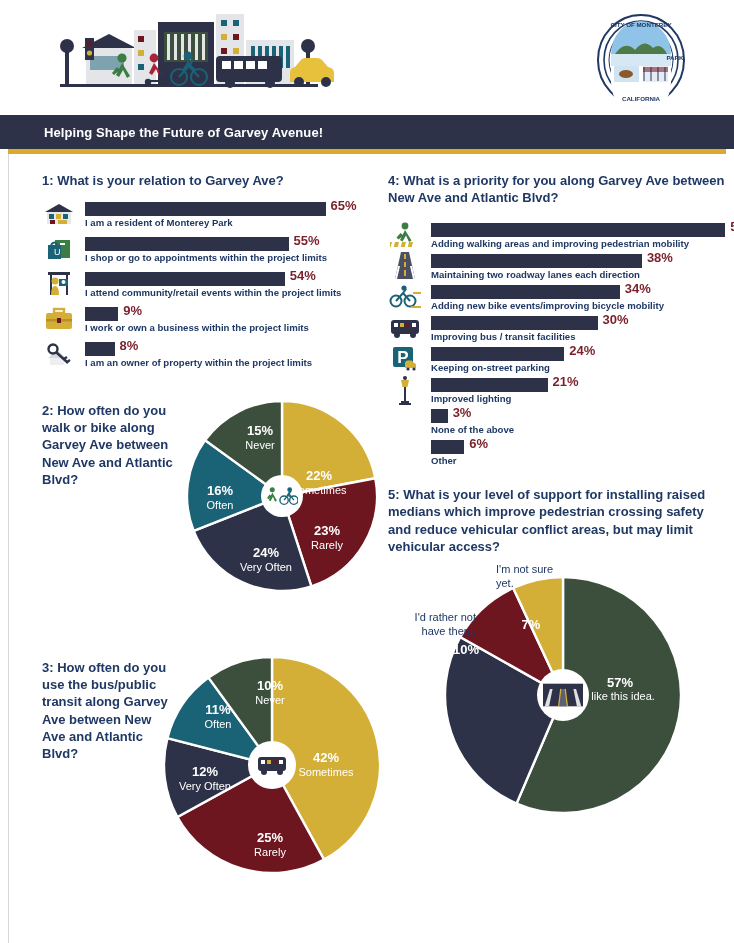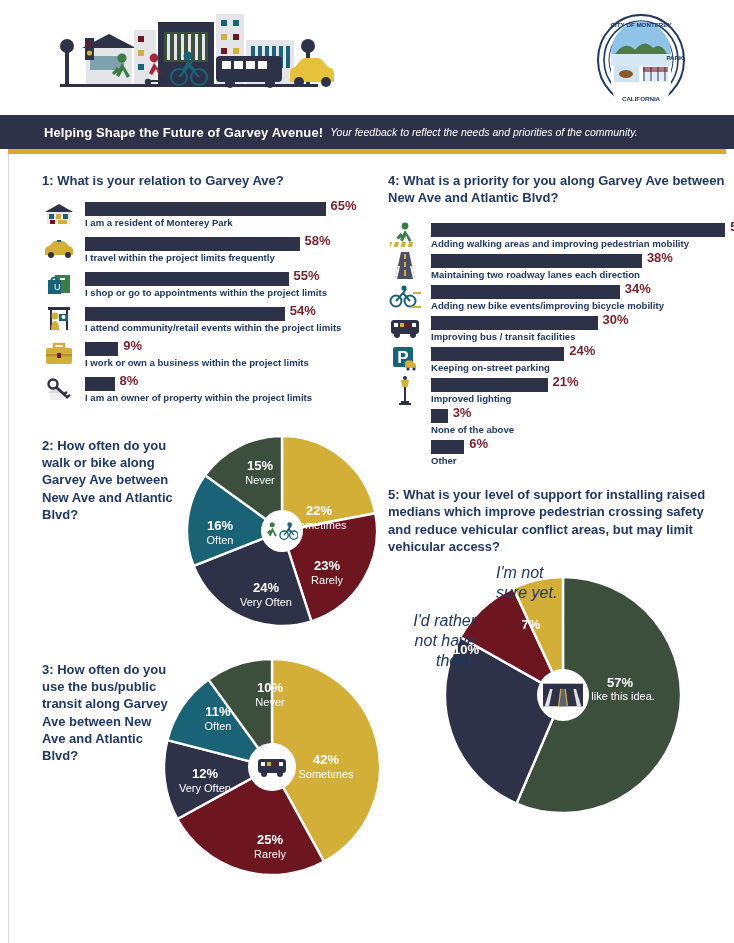--- a/index.html
+++ b/index.html
@@ -206,7 +206,6 @@
 
   <div class="banner">
     <span class="banner-bold">Helping Shape the Future of Garvey Avenue!</span>
-    <span class="banner-italic">Your feedback to reflect the needs and priorities of the community.</span>
   </div>
   <div class="banner-rule"></div>
 

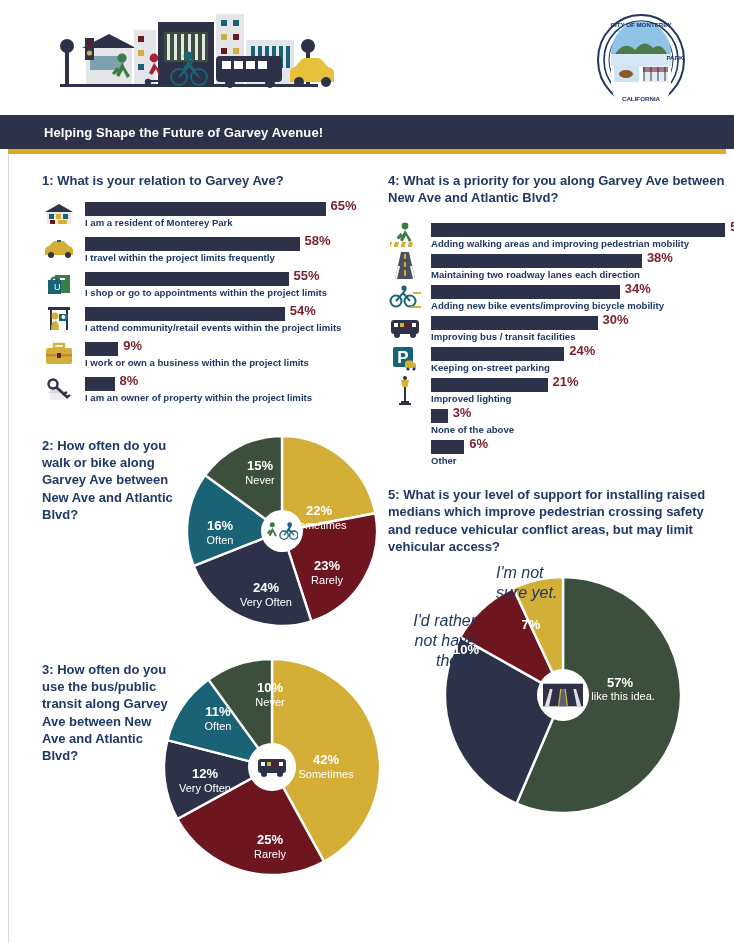--- a/index.html
+++ b/index.html
@@ -231,21 +231,6 @@
             </div>
             <div class="bar-pct" style="left: 288.5px;">65%</div>
             <div class="bar-label">I am a resident of Monterey Park</div>
-          </div>
-          <div class="bar-row">
-            <div class="bar-icon">
-              <svg width="32" height="20" viewBox="0 0 32 20">
-                <path d="M2 16 h28 v-5 q0-3 -4-4 l-4-4 q-1-1 -3-1 h-7 q-2 0 -3 2 l-3 3 q-4 1 -4 4 z" fill="#d4af37"></path>
-                <rect x="14" y="1" width="4" height="2" fill="#1a6276"></rect>
-                <circle cx="8" cy="16" r="3" fill="#2e3248"></circle>
-                <circle cx="25" cy="16" r="3" fill="#2e3248"></circle>
-              </svg>
-            </div>
-            <div class="bar-track" style="width: 214.6px;">
-              <div class="bar-fill" style="width: 100%; background: rgb(46, 50, 72);"></div>
-            </div>
-            <div class="bar-pct" style="left: 262.6px;">58%</div>
-            <div class="bar-label">I travel within the project limits frequently</div>
           </div>
           <div class="bar-row">
             <div class="bar-icon">

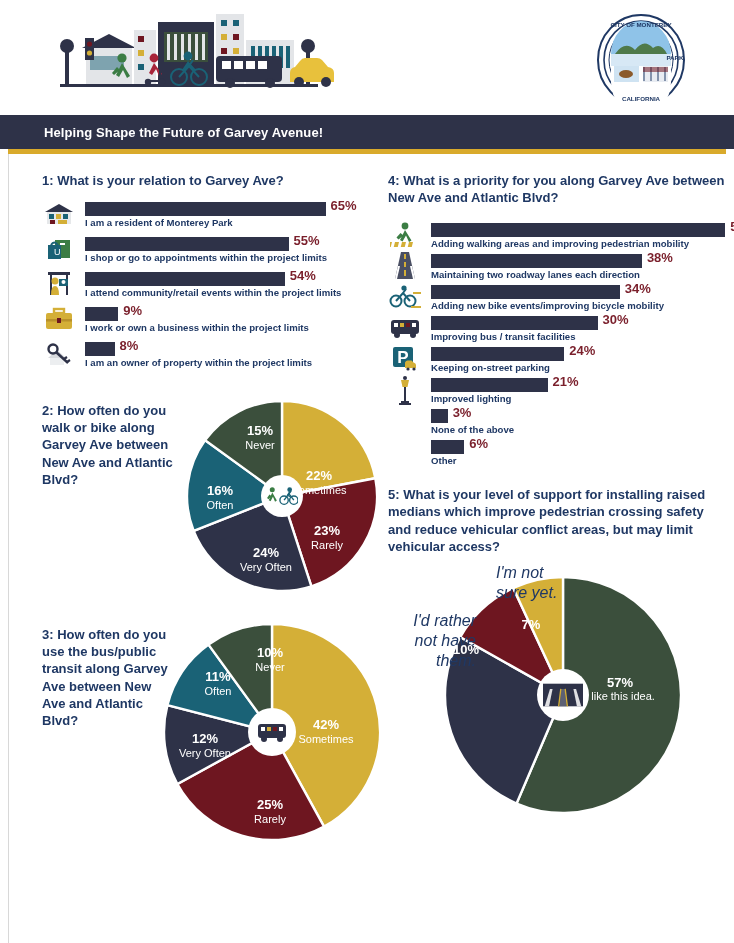--- a/index.html
+++ b/index.html
@@ -63,7 +63,7 @@
   .pie-txt .p { font-size: 13px; font-weight: 700; display: block; }
   .pie-txt .l { font-size: 11px; font-weight: 400; display: block; }
   .pie-out {
-    position: absolute; color: #1f3864; font-size: 16px; line-height: 1.25; font-style: italic;
+    position: absolute; color: #1f3864; font-size: 11px; line-height: 1.25;
   }
   .hub { position: absolute; border-radius: 50%; background: #fff; }
 </style>

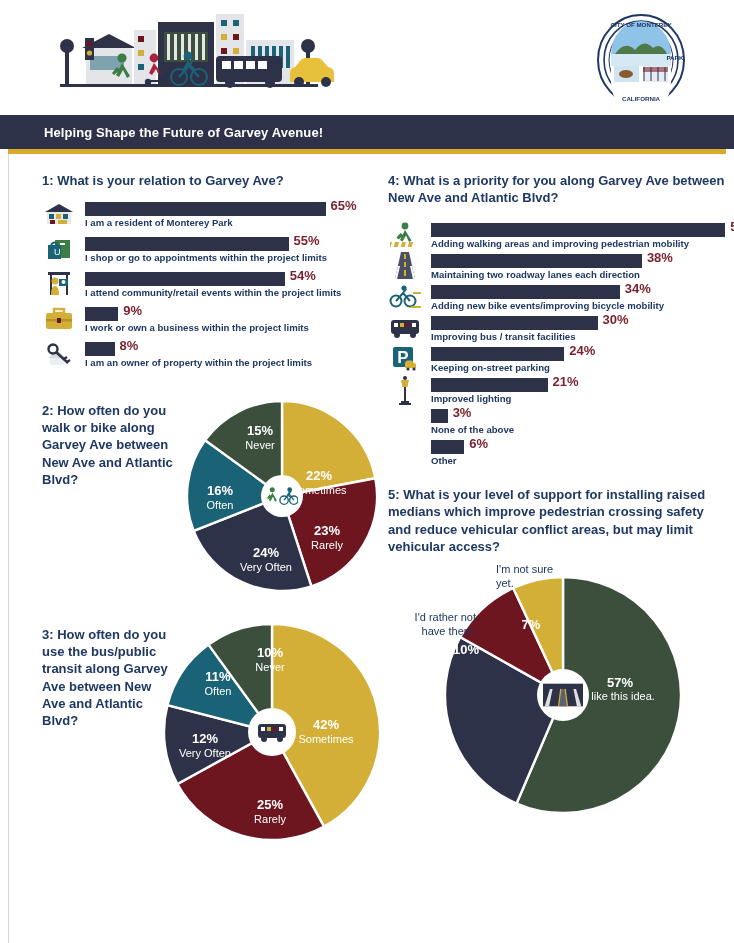--- a/index.html
+++ b/index.html
@@ -349,7 +349,7 @@
         </div>
     </div>
 
-    <div style="position:relative; height:250px; margin-top:9px;">
+    <div style="position:relative; height:250px; margin-top:42px;">
       <div class="q-title" style="position:absolute;left:0;top:6px;width:135px;">3: How often do you use the bus/public transit along Garvey Ave between New Ave and Atlantic Blvd?</div>
       <div class="pie-block" id="q3-pie" style="position:absolute;left:118px;top:0;width:225px;height:225px;">
           <svg width="225" height="225" viewBox="0 0 225 225" style="position: absolute; left: 0px; top: 0px;">

